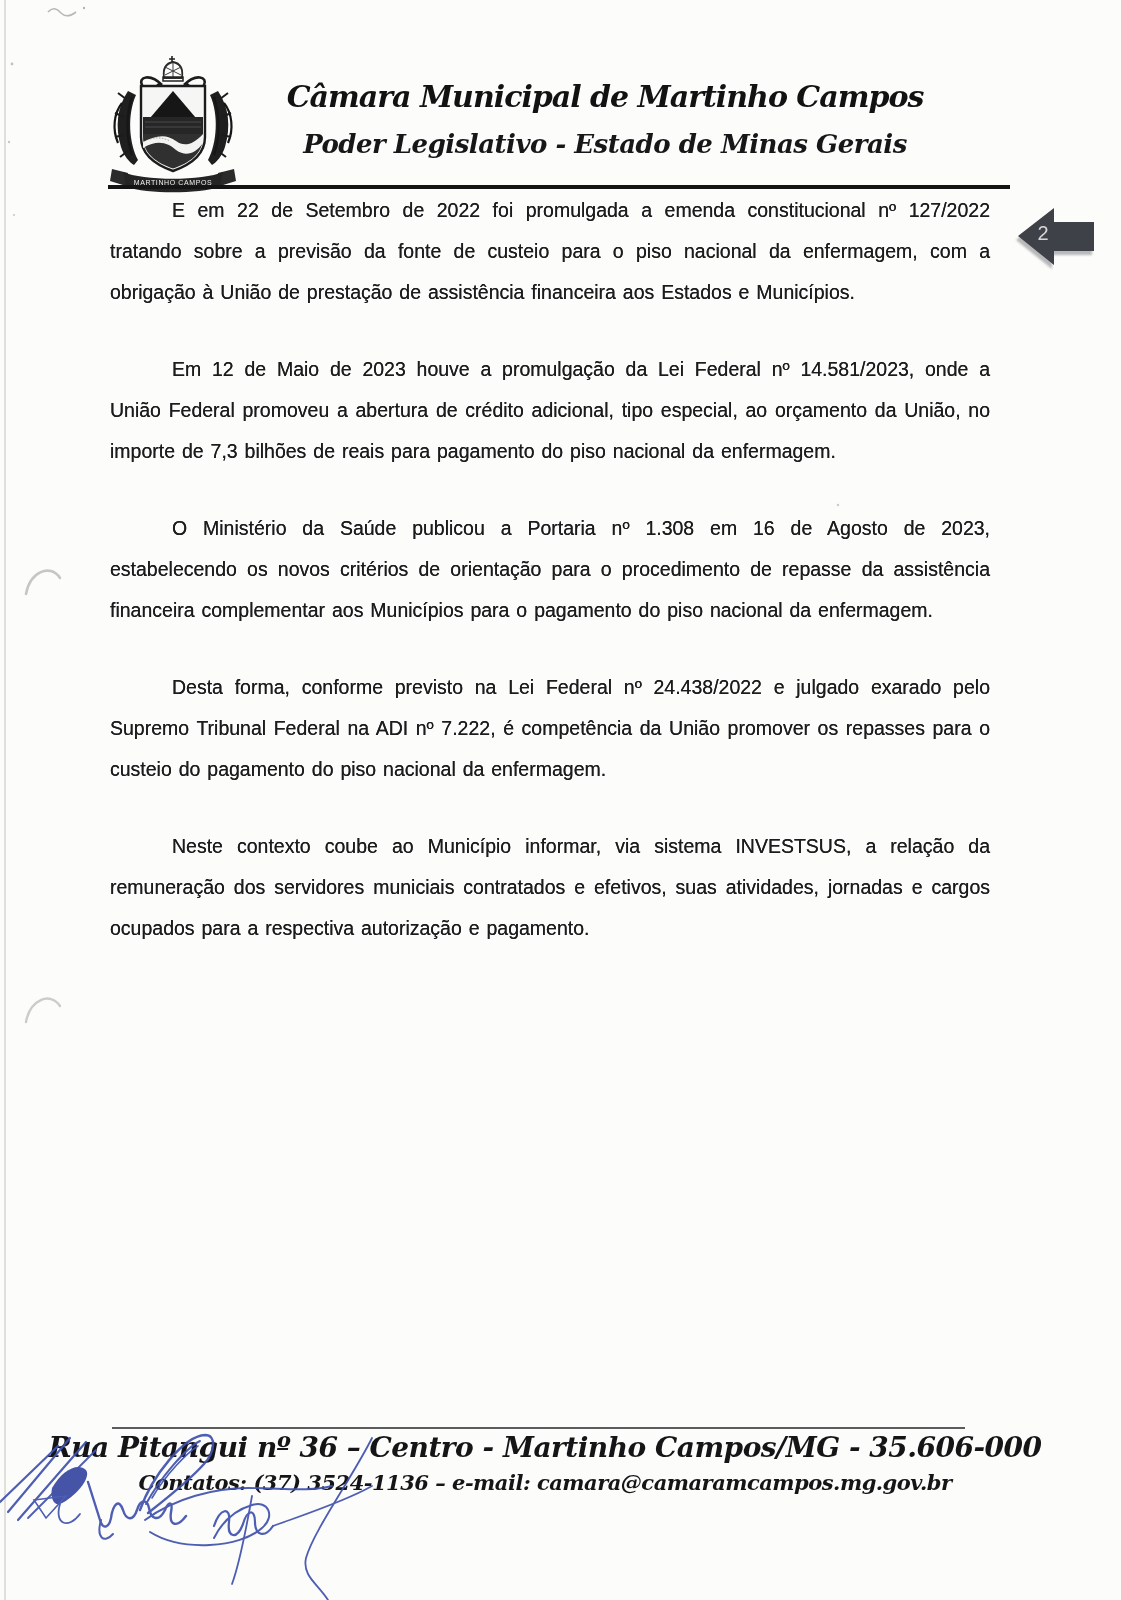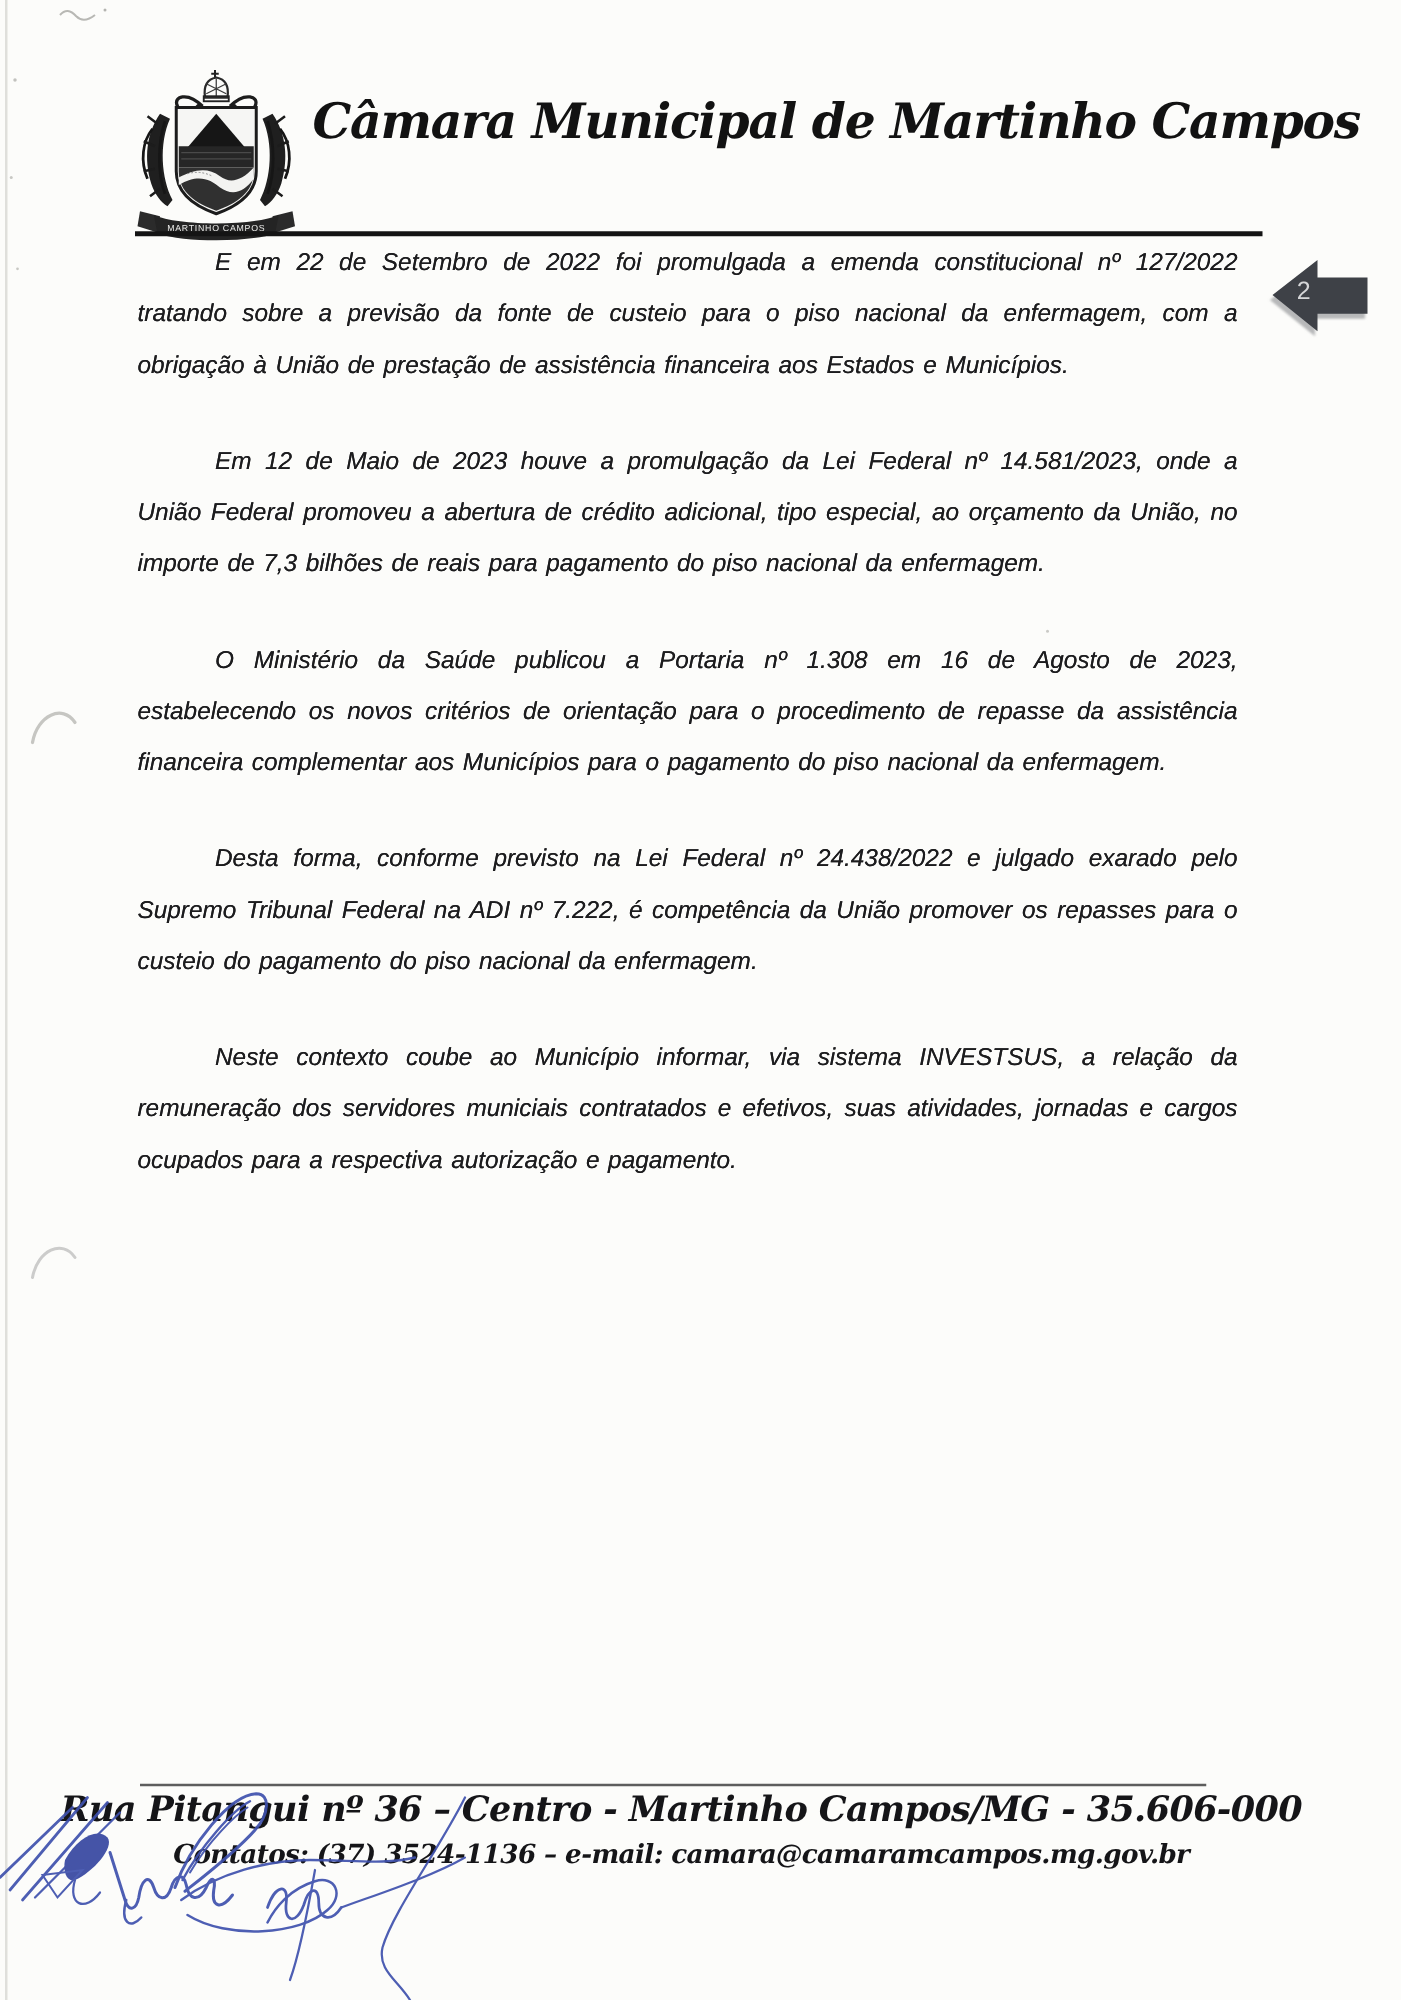--- a/index.html
+++ b/index.html
@@ -27,7 +27,7 @@
   .doc-title {
     font-family:"DejaVu Serif","Liberation Serif",serif;
     font-style:italic; font-weight:bold;
-    font-size:39px; line-height:46px; color:#121212;
+    font-size:30px; line-height:46px; color:#121212;
     letter-spacing:-1px; white-space:nowrap;
   }
   .doc-subtitle {

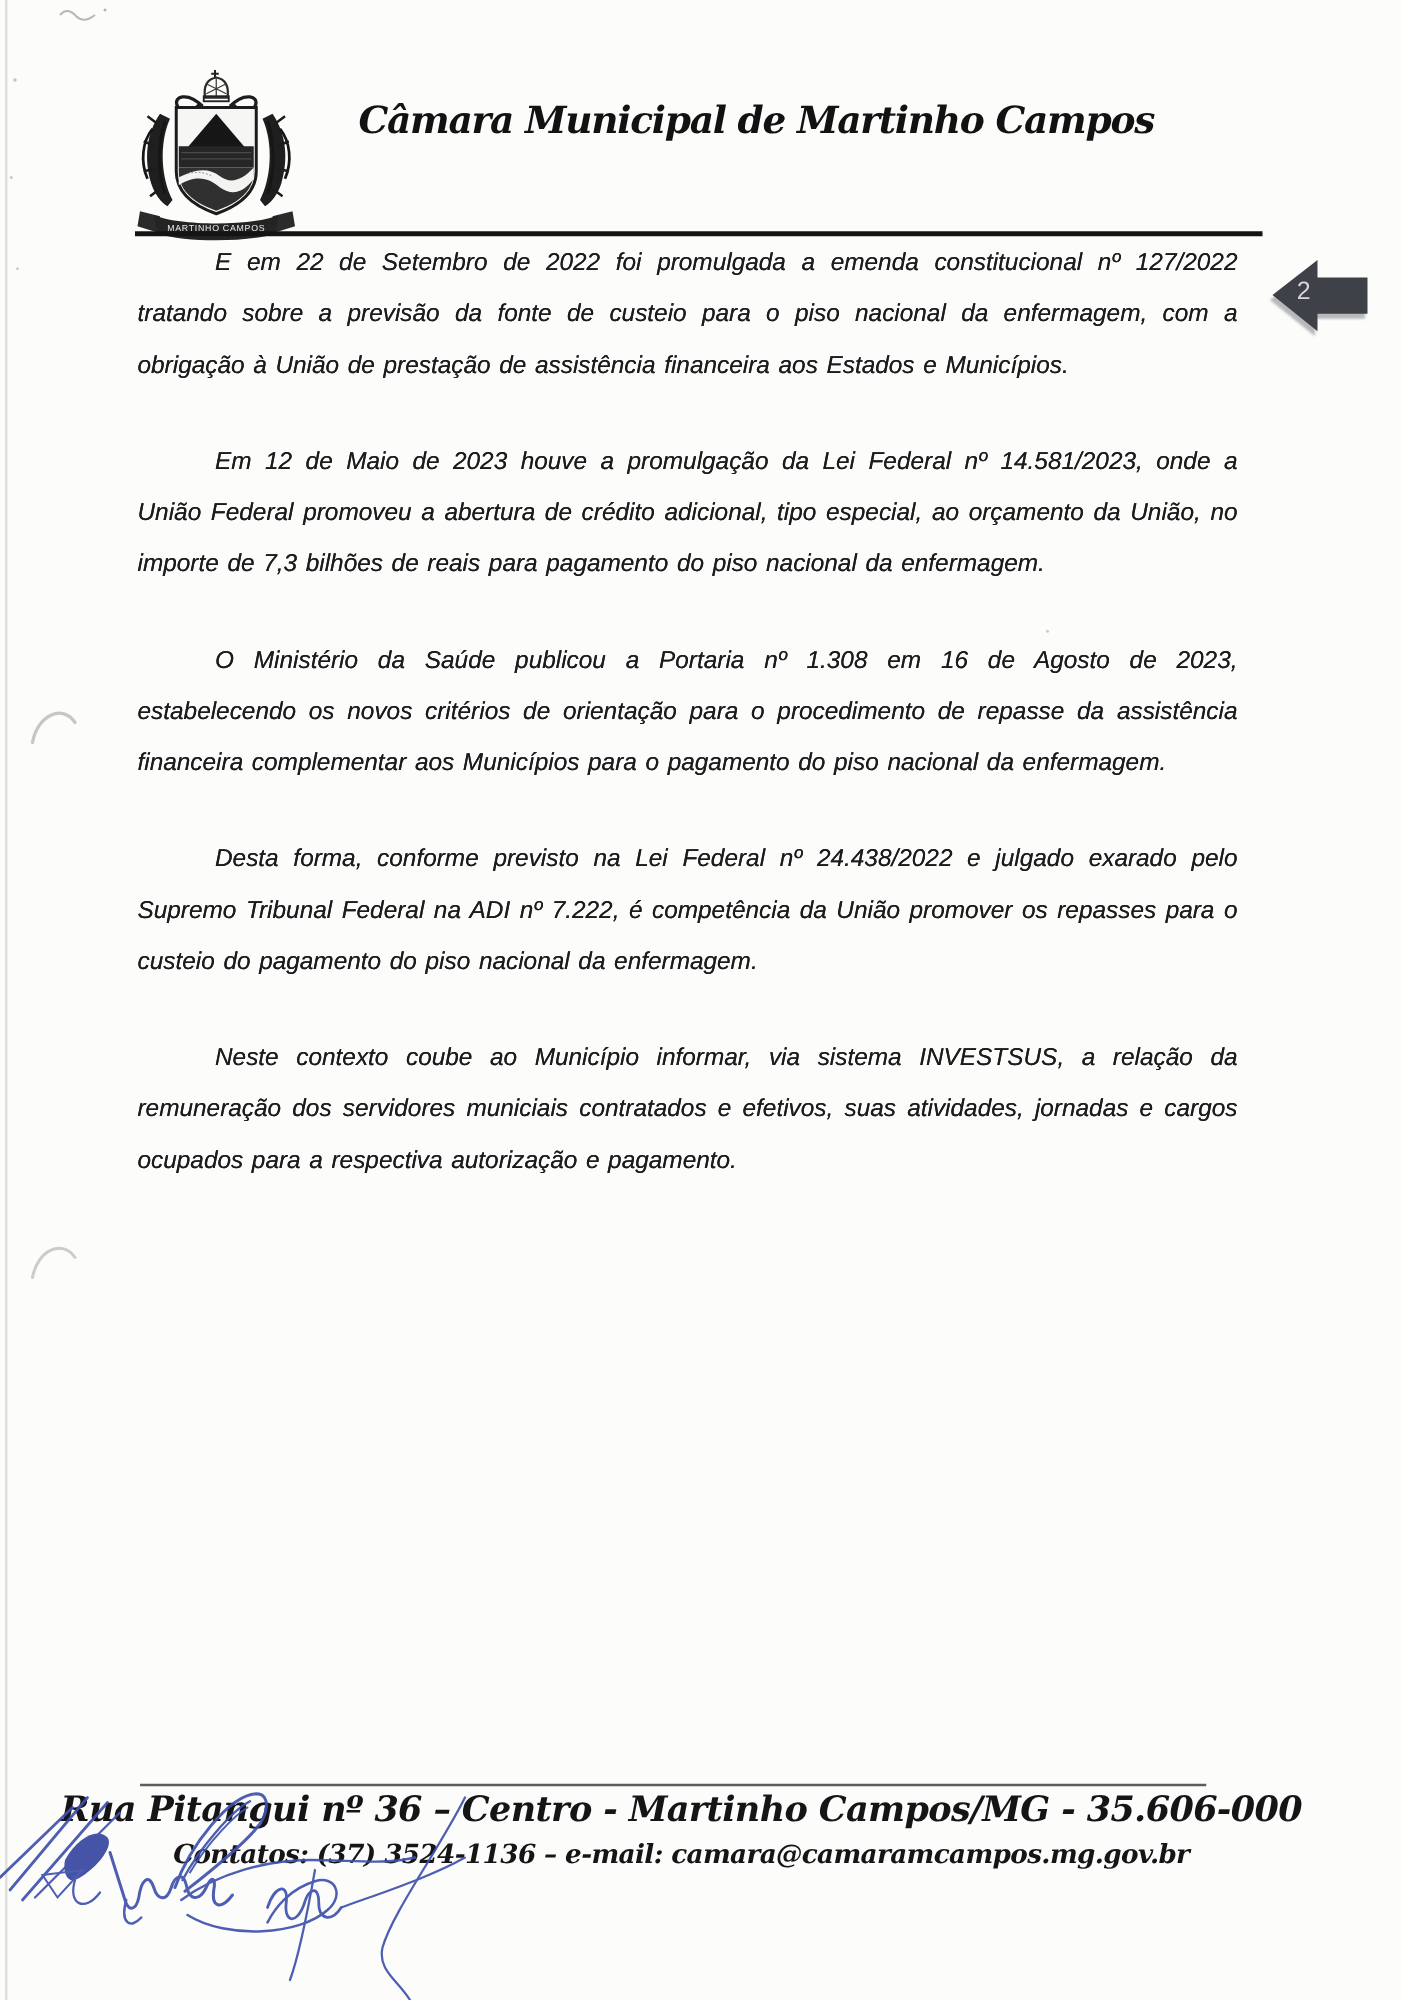--- a/index.html
+++ b/index.html
@@ -136,6 +136,7 @@
 
   <div class="title-block">
     <div class="doc-title">Câmara Municipal de Martinho Campos</div>
+    <div class="doc-subtitle">Poder Legislativo - Estado de Minas Gerais</div>
   </div>
   <div class="header-rule"></div>
 

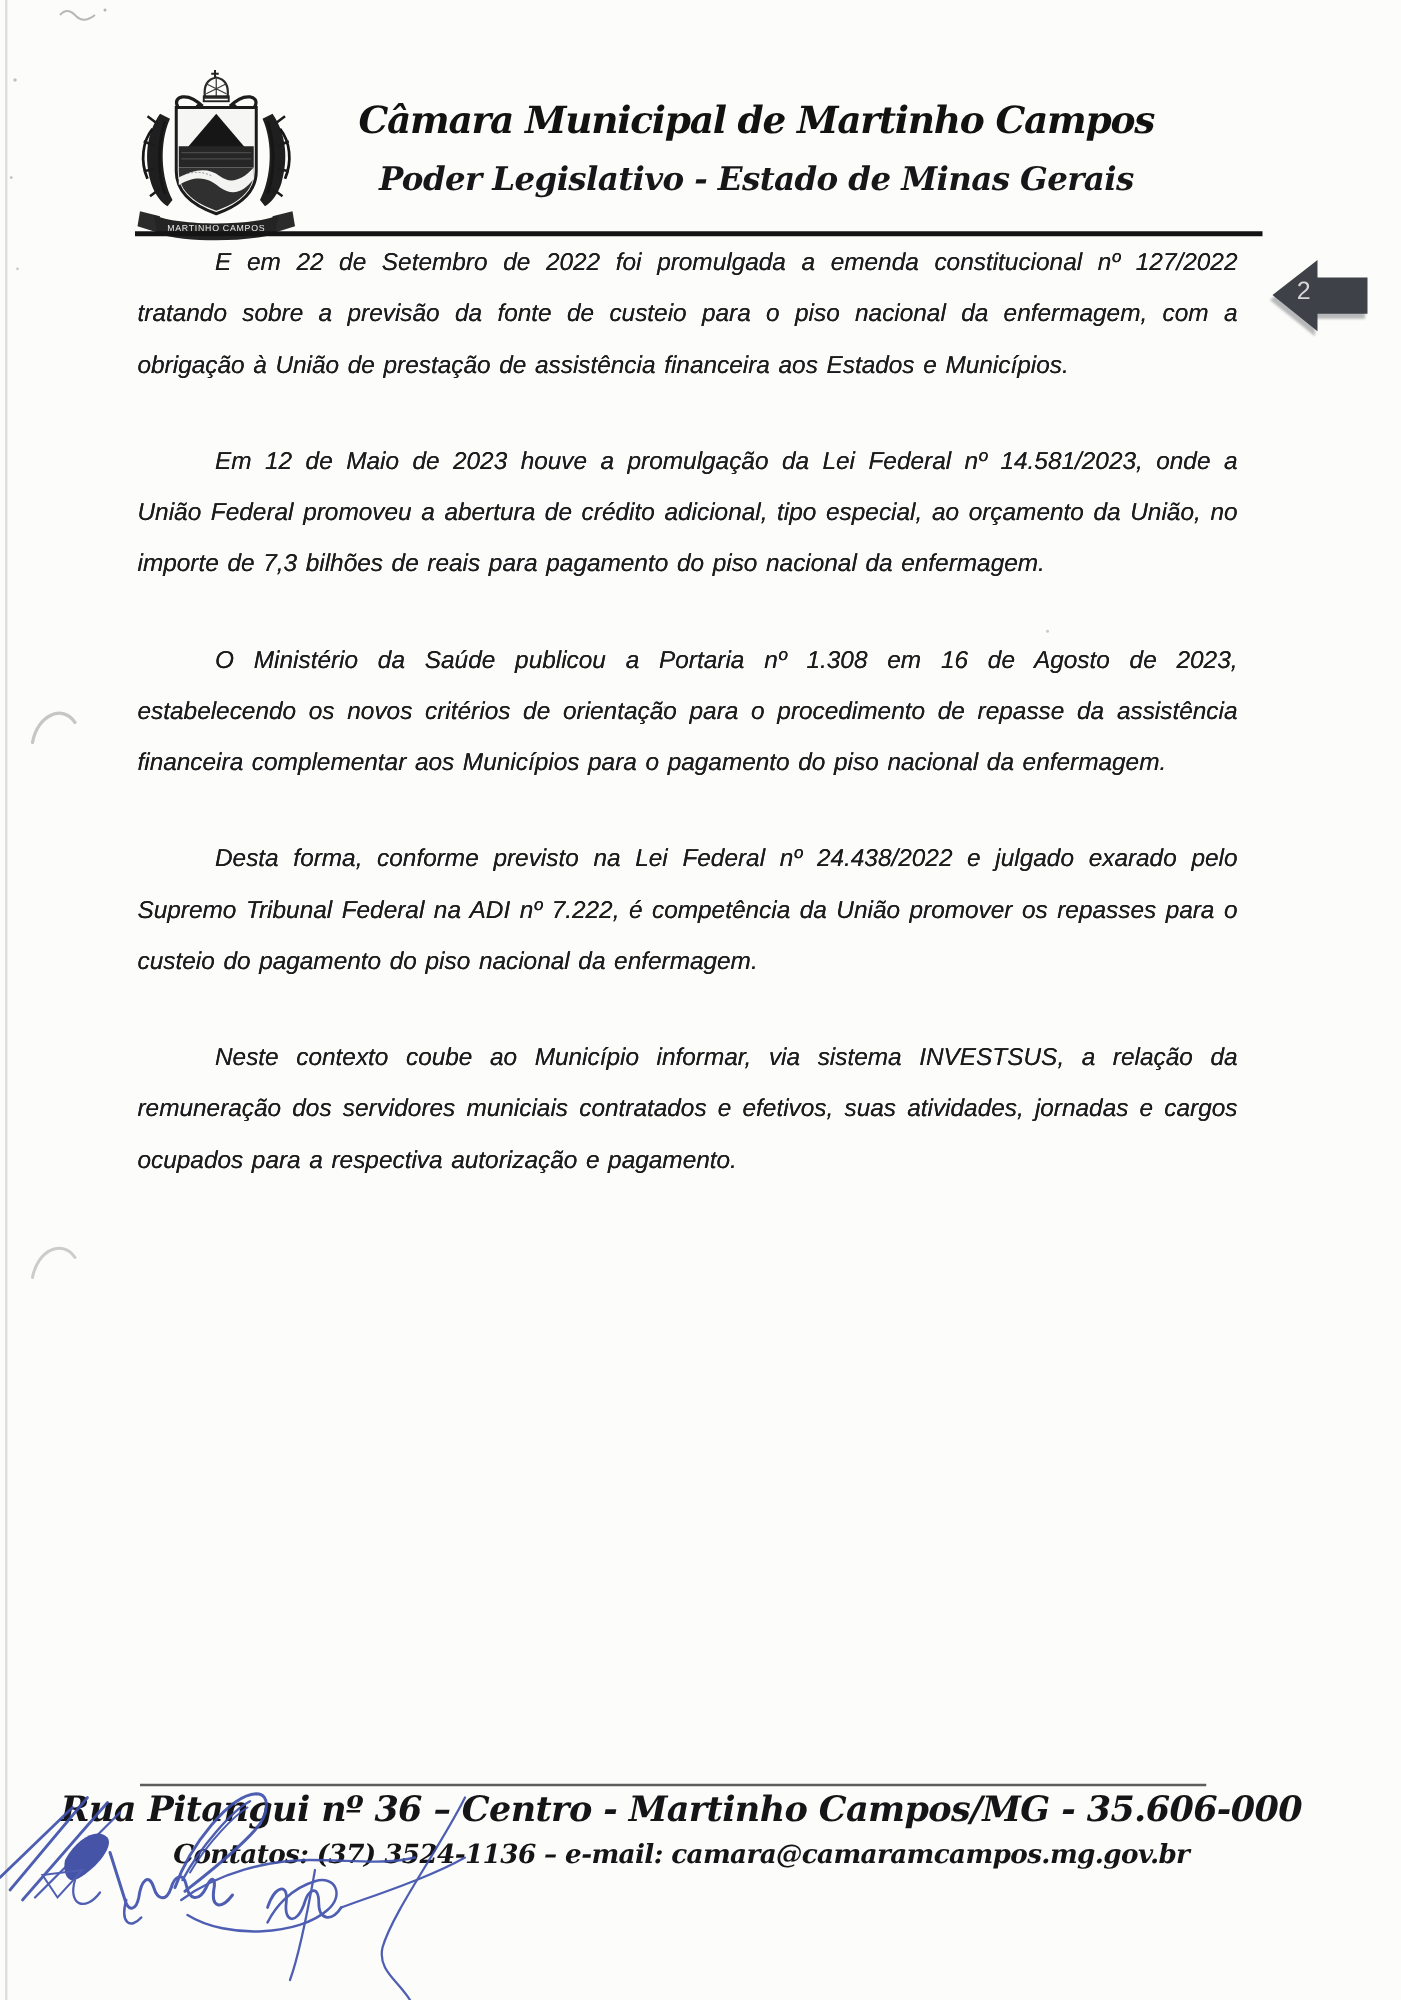--- a/index.html
+++ b/index.html
@@ -61,7 +61,6 @@
     color:#1c1c1e;
     text-shadow: 0 0 .5px #2a2a2c;
     word-spacing:1.5px;
-    font-style:italic;
   }
 
   

